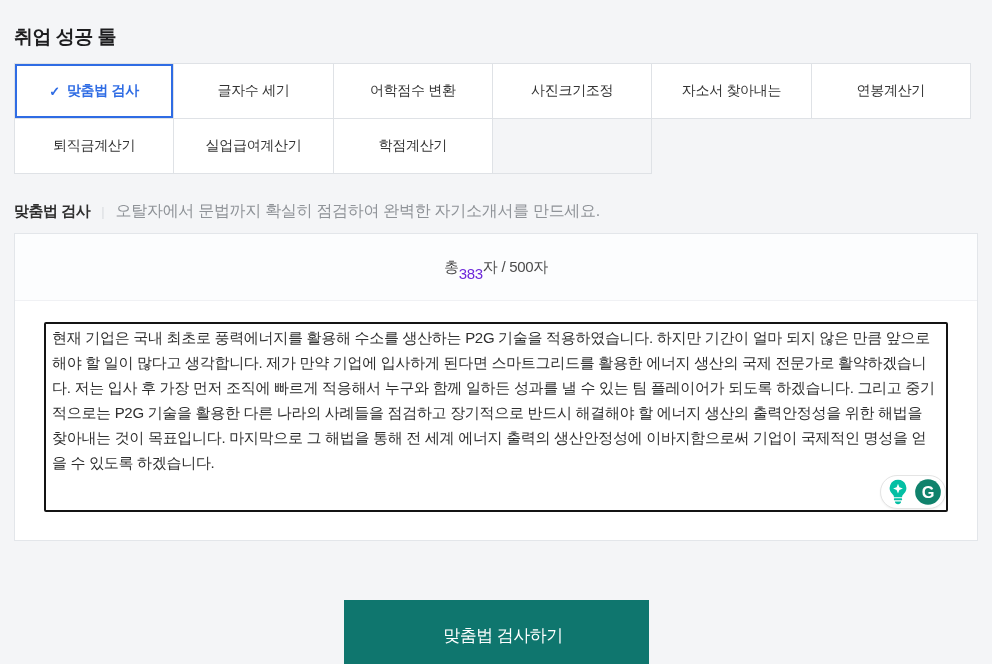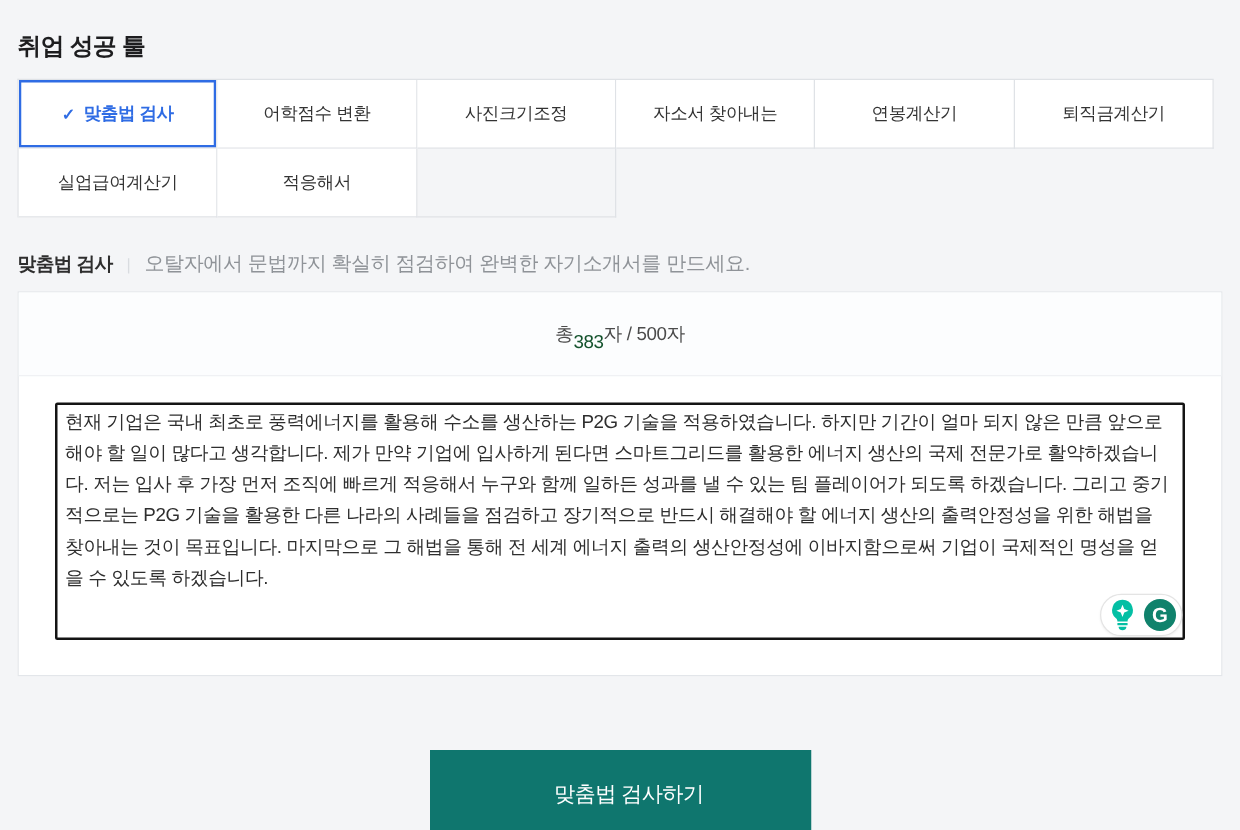--- a/index.html
+++ b/index.html
@@ -116,6 +116,9 @@
       <span>맞춤법 검사</span>
     </div>
     <div class="tab">
+      <span>글자수 세기</span>
+    </div>
+    <div class="tab">
       <span>어학점수 변환</span>
     </div>
     <div class="tab">

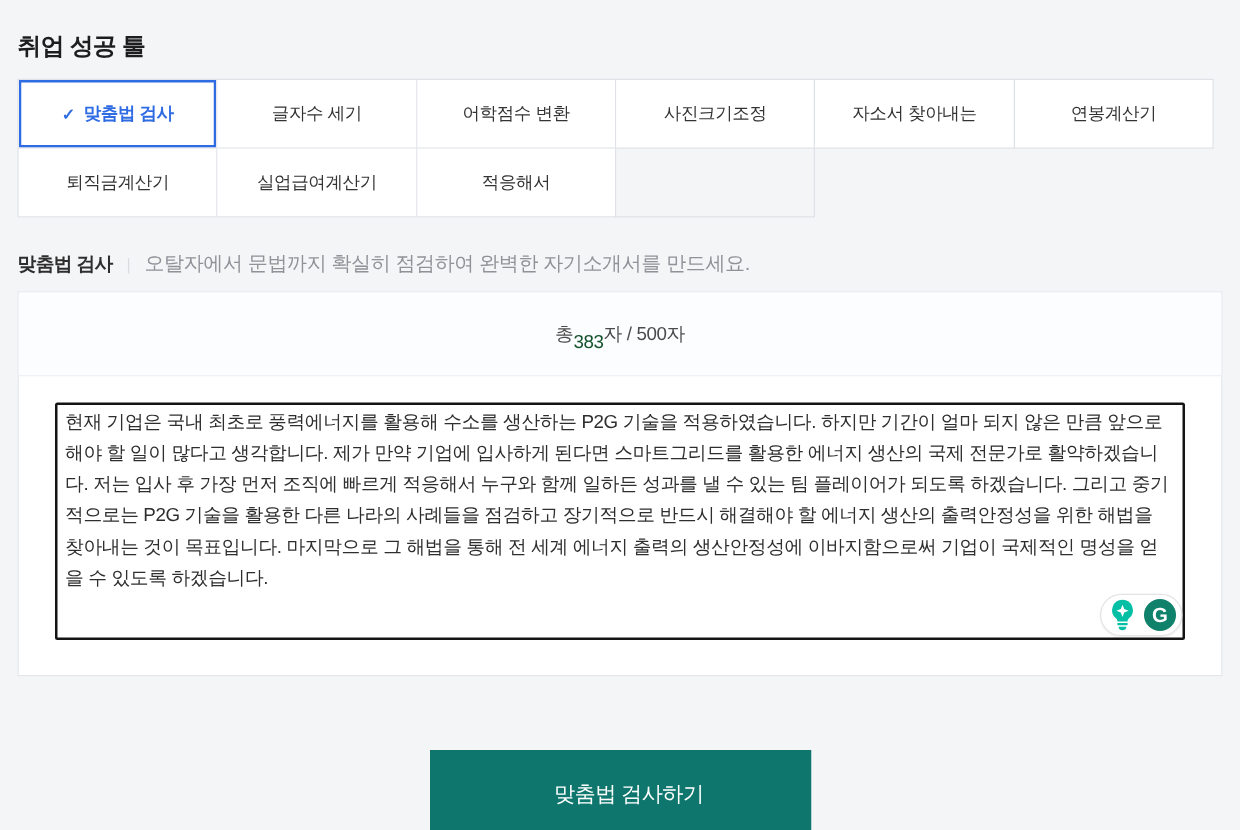--- a/index.html
+++ b/index.html
@@ -137,7 +137,7 @@
       <span>실업급여계산기</span>
     </div>
     <div class="tab">
-      <span>적응해서</span>
+      <span>학점계산기</span>
     </div>
     <div class="tab empty"></div>
   </div>

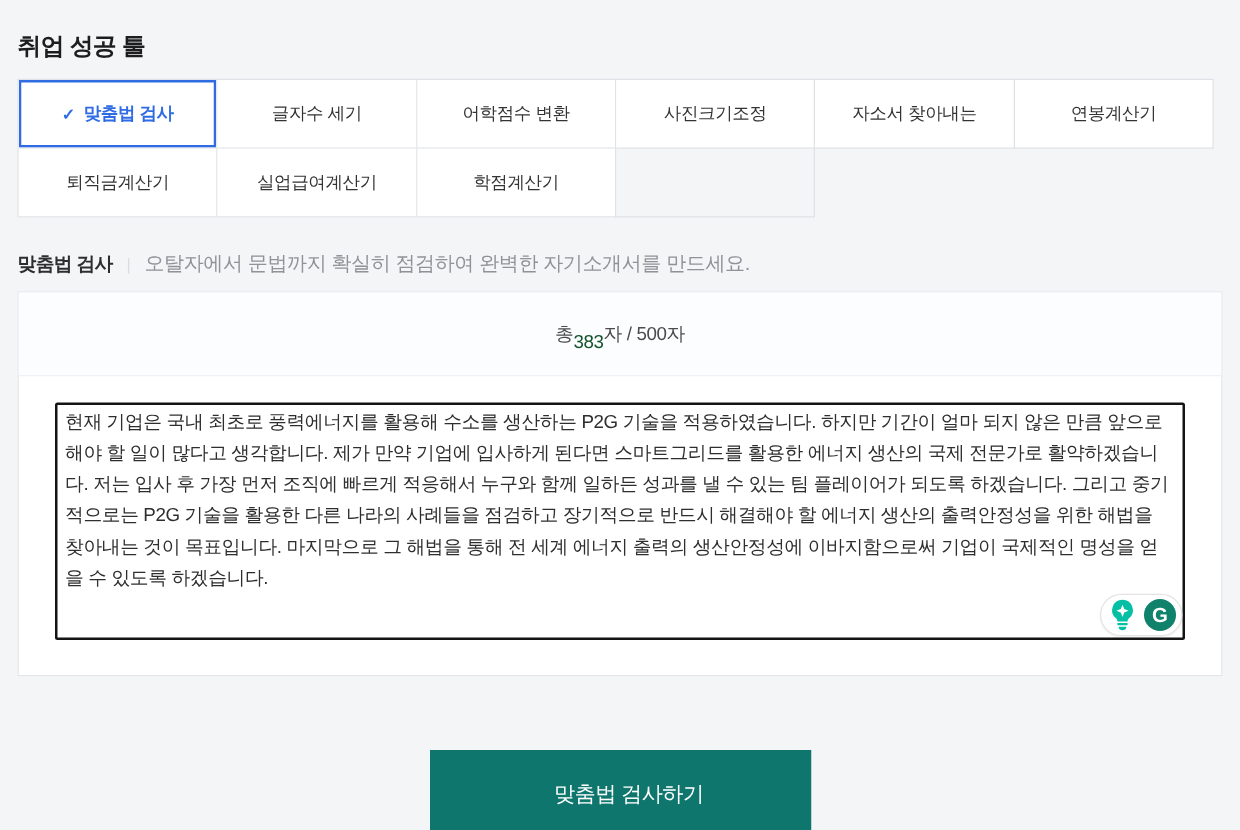--- a/index.html
+++ b/index.html
@@ -65,7 +65,7 @@
     border-bottom: 1px solid #f0f1f4;
     letter-spacing: -0.3px;
   }
-  .count-num { color: #14532d; margin-top: 12px; }
+  .count-num { color: #6d28d9; margin-top: 12px; }
 
   .editor-wrap { position: relative; padding: 21px 29px 28px 29px; }
   .essay-textarea {

